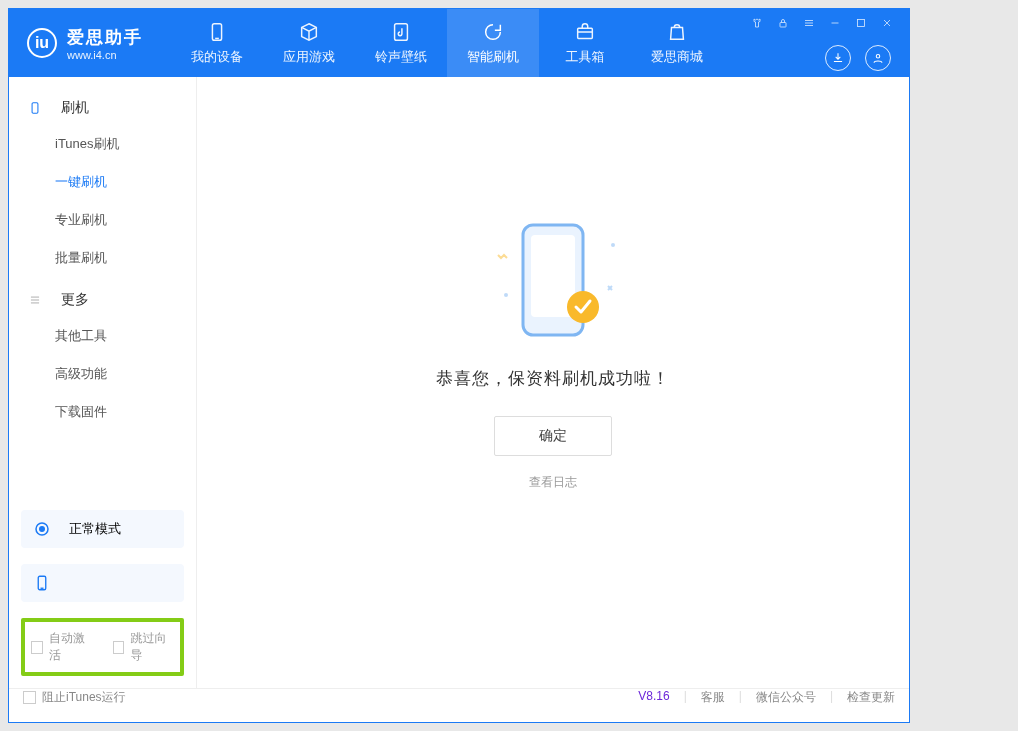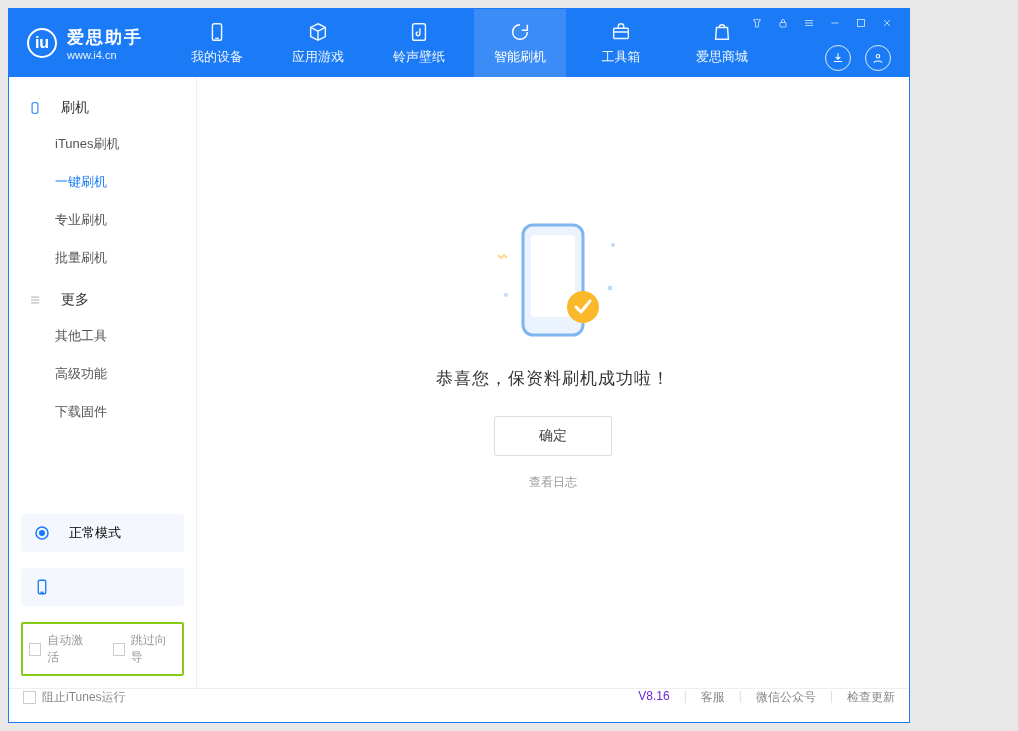--- a/index.html
+++ b/index.html
@@ -48,7 +48,6 @@
     display: flex;
     height: 100%;
     margin-left: 10px;
-    gap: 9px;
   }
   .nav-item {
     width: 92px;

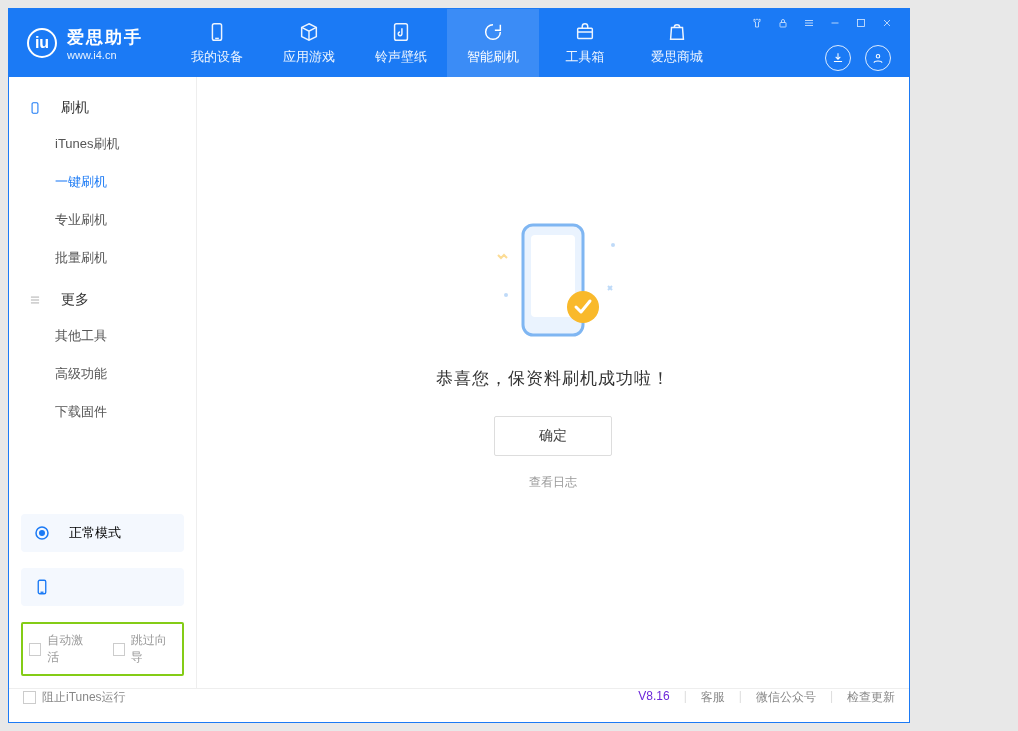--- a/index.html
+++ b/index.html
@@ -140,7 +140,7 @@
   .device-info .dtype { color:#aaa; font-size:11px; margin-top:4px; }
   .check-row {
     margin: 8px 12px 12px; padding: 8px 6px;
-    border: 2px solid #84cc16; border-radius:2px;
+    border: 4px solid #84cc16; border-radius:2px;
     display:flex; gap:20px; align-items:center;
     font-size:12px; color:#999;
   }

